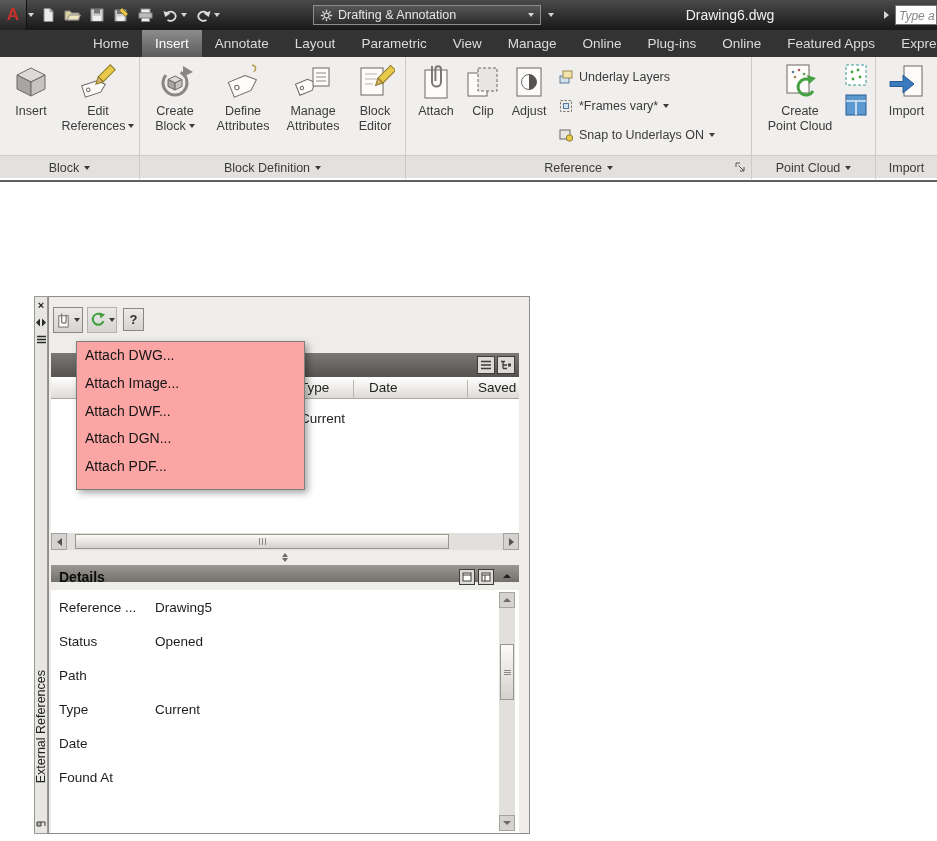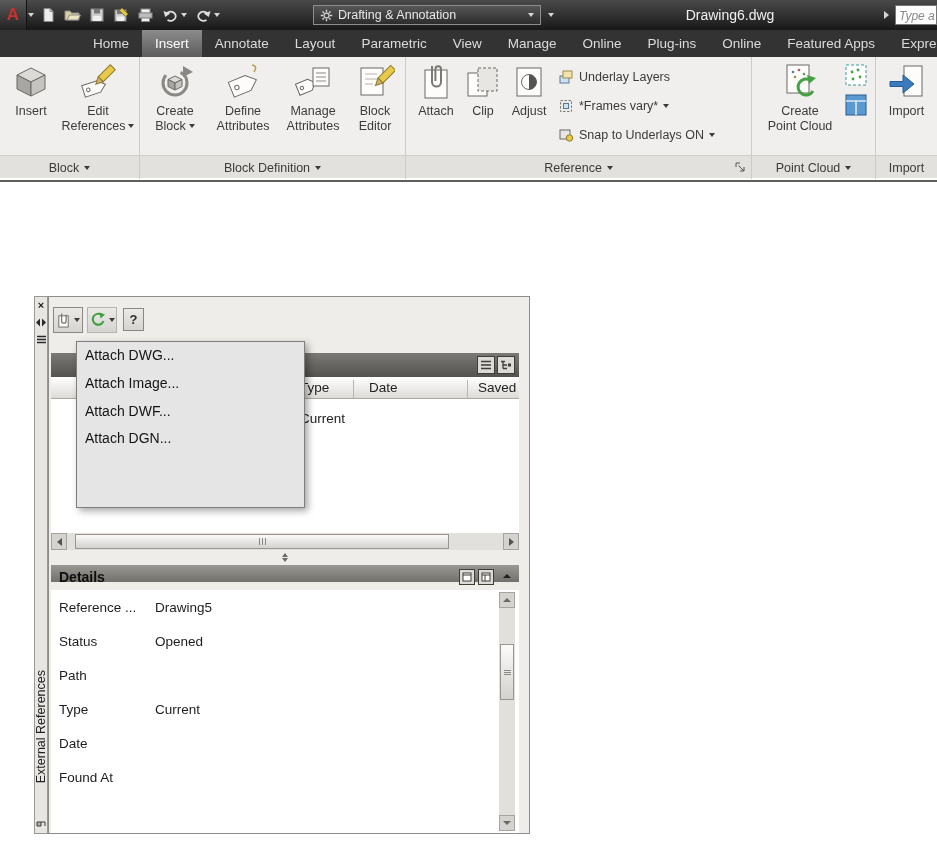--- a/index.html
+++ b/index.html
@@ -73,7 +73,7 @@
   .smallbox{position:absolute;width:18px;height:18px;background:#dddbd7;border:1px solid #3f3d39;display:flex;align-items:center;justify-content:center}
 
   
-  .menu{left:76px;top:341px;width:229px;height:167px;background:#e5e5e5;border:1px solid #807e7a;box-shadow:3px 3px 7px rgba(0,0,0,.35);z-index:40}
+  .menu{left:76px;top:341px;width:229px;height:149px;background:#fca5a5;border:1px solid #807e7a;box-shadow:3px 3px 7px rgba(0,0,0,.35);z-index:40}
   .mitem{height:27.8px;line-height:27.8px;padding-left:8px;font-size:14px;color:#141414;white-space:nowrap}
 </style>
 </head>

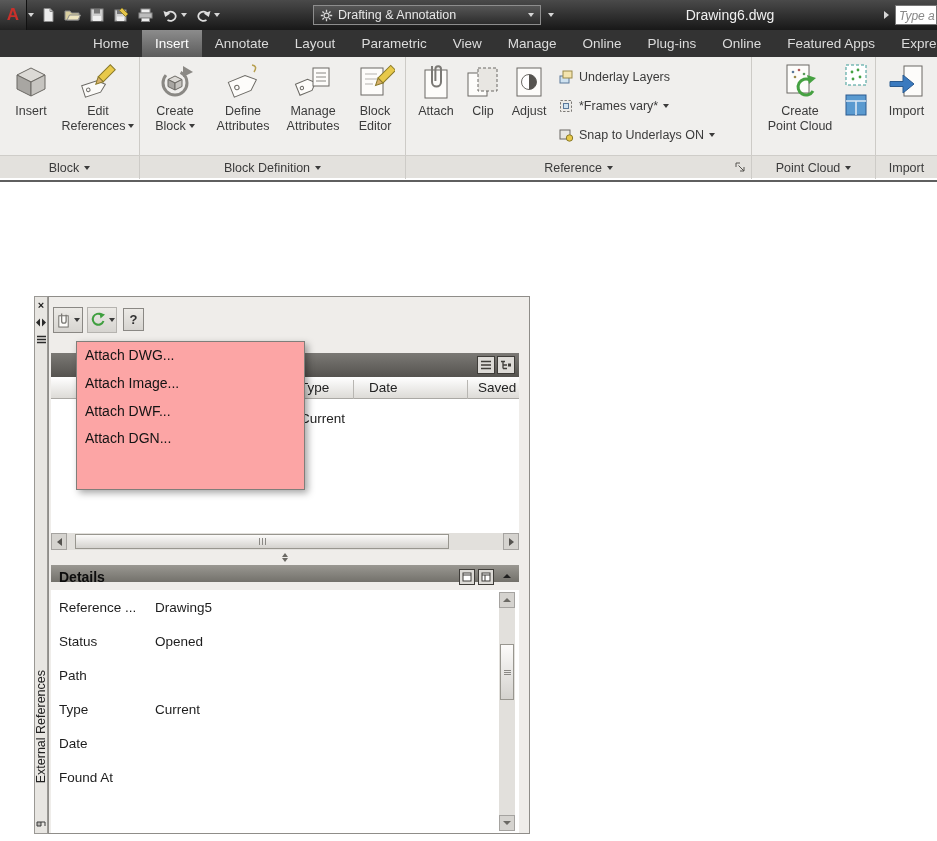--- a/index.html
+++ b/index.html
@@ -581,6 +581,7 @@
     <div class="mitem">Attach Image...</div>
     <div class="mitem">Attach DWF...</div>
     <div class="mitem">Attach DGN...</div>
+    <div class="mitem">Attach PDF...</div>
   </div>
 
 </div>

